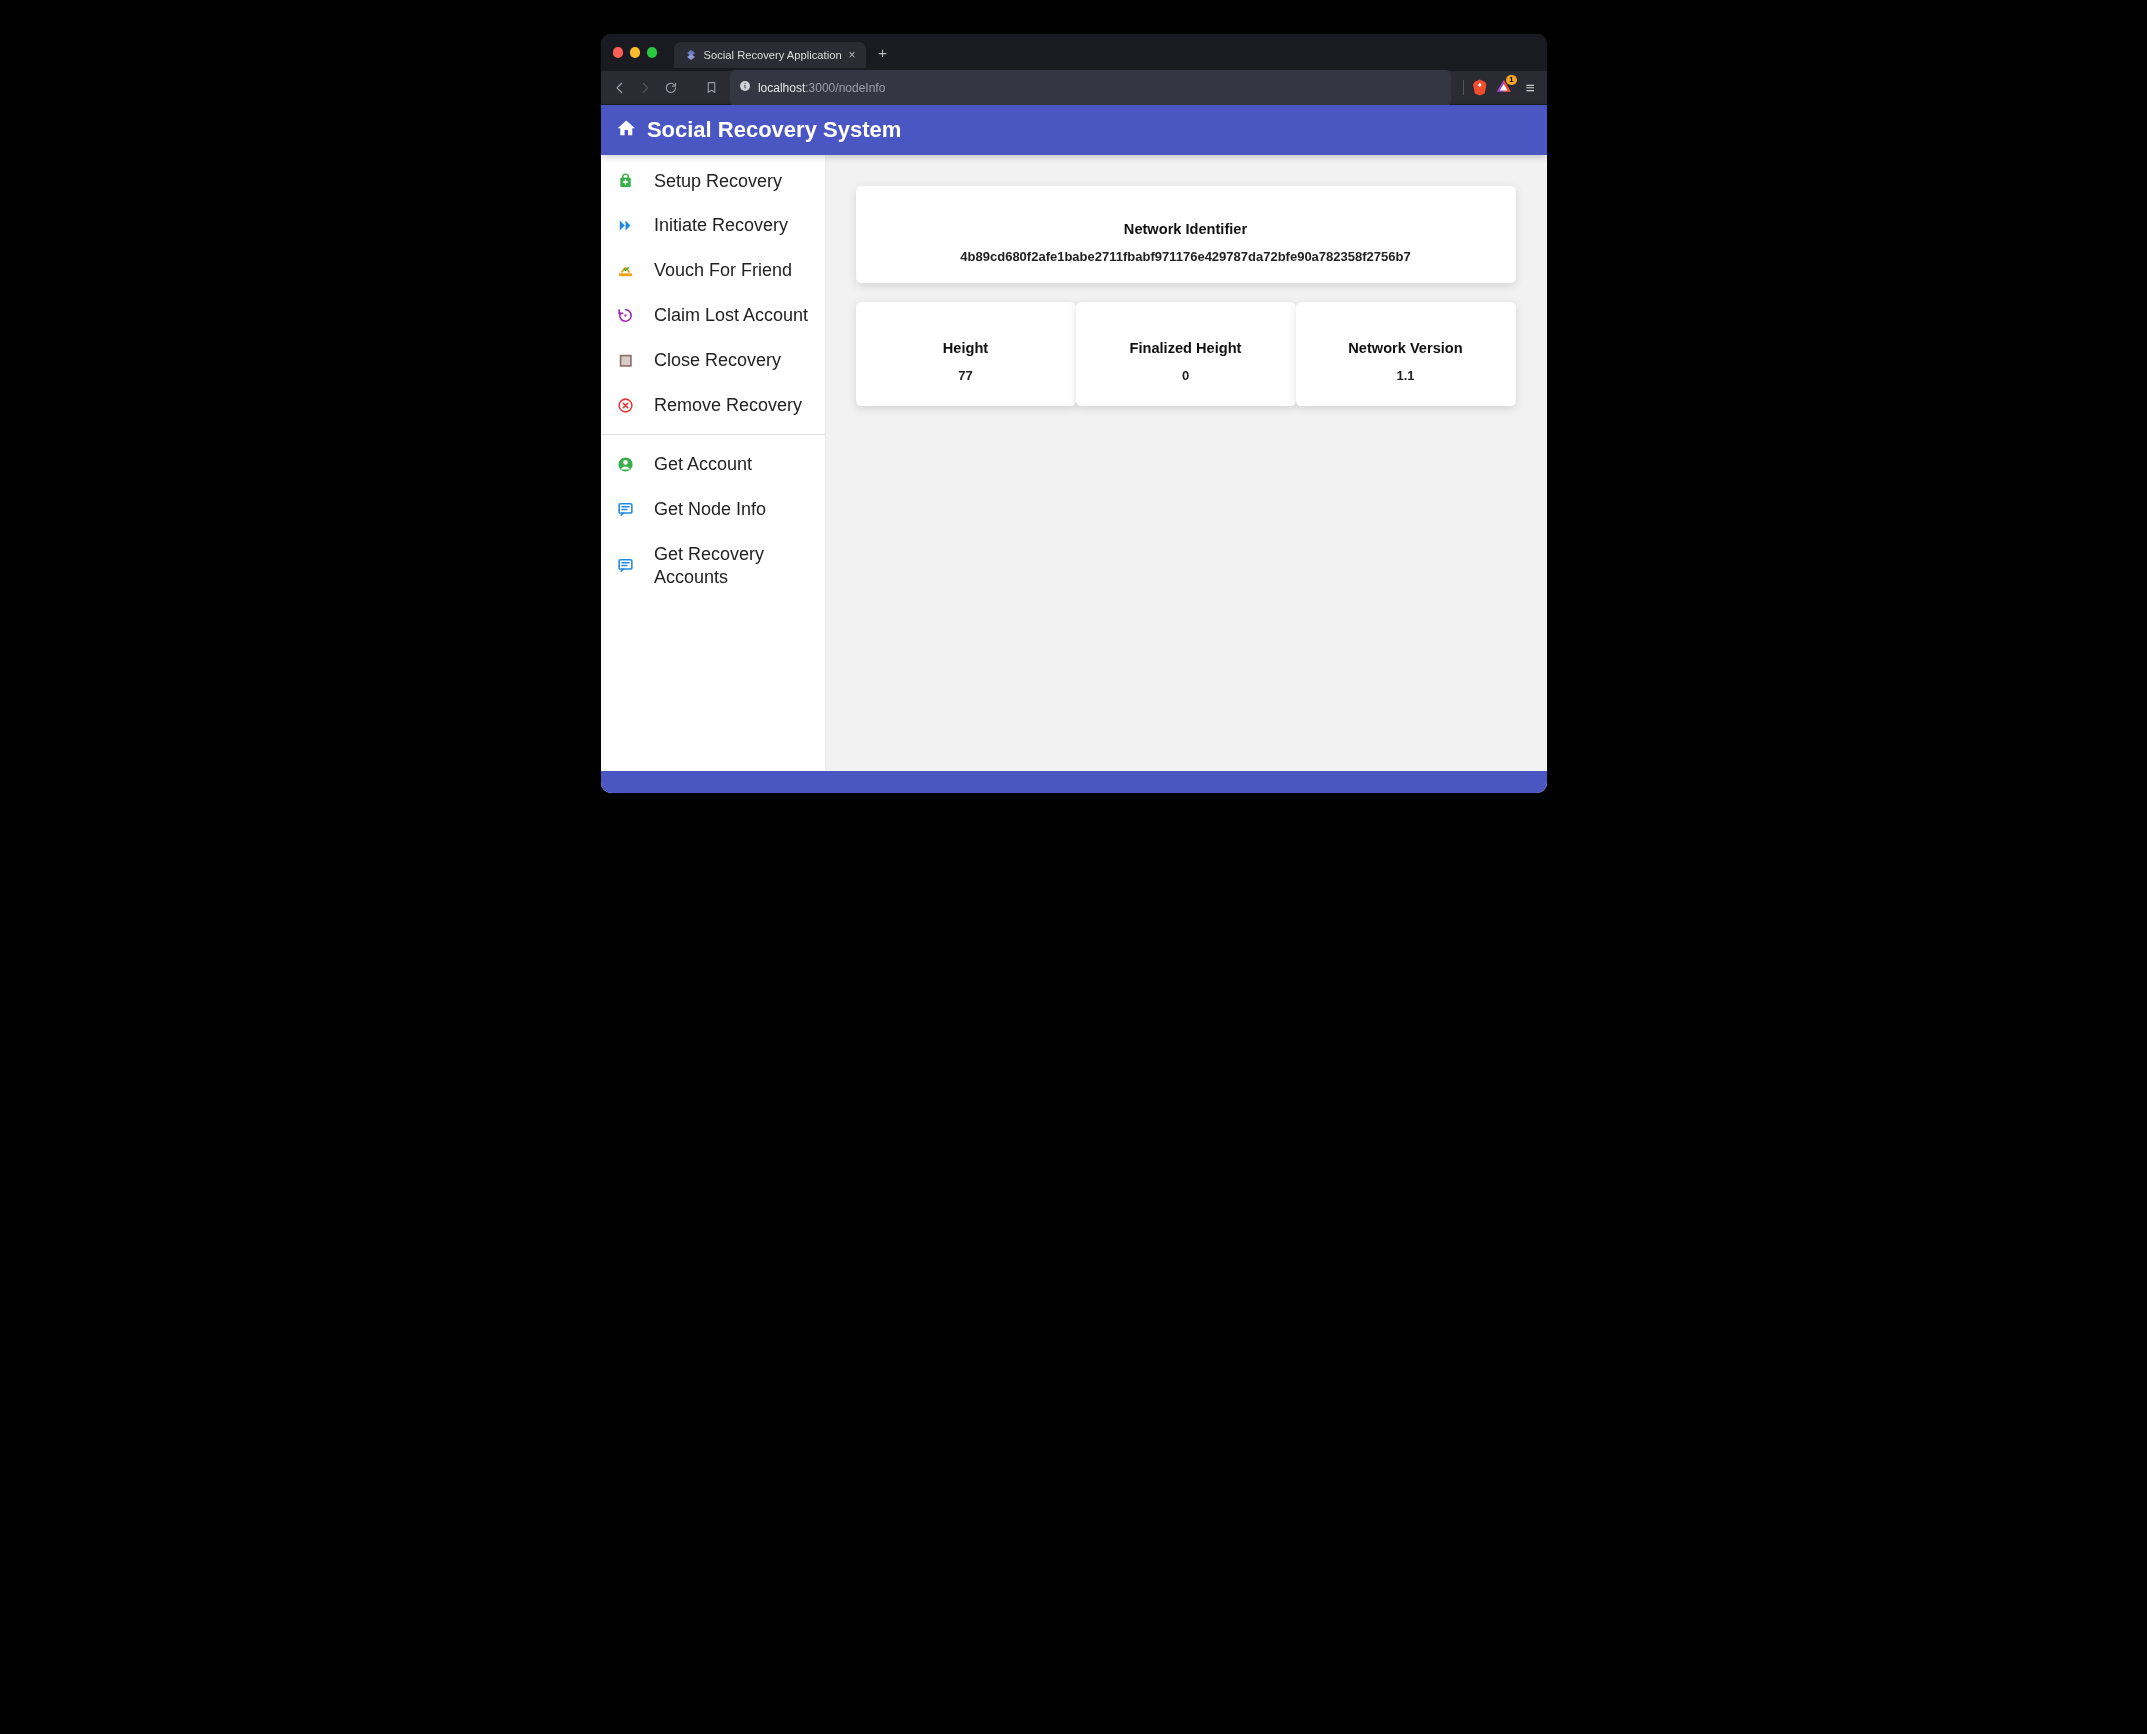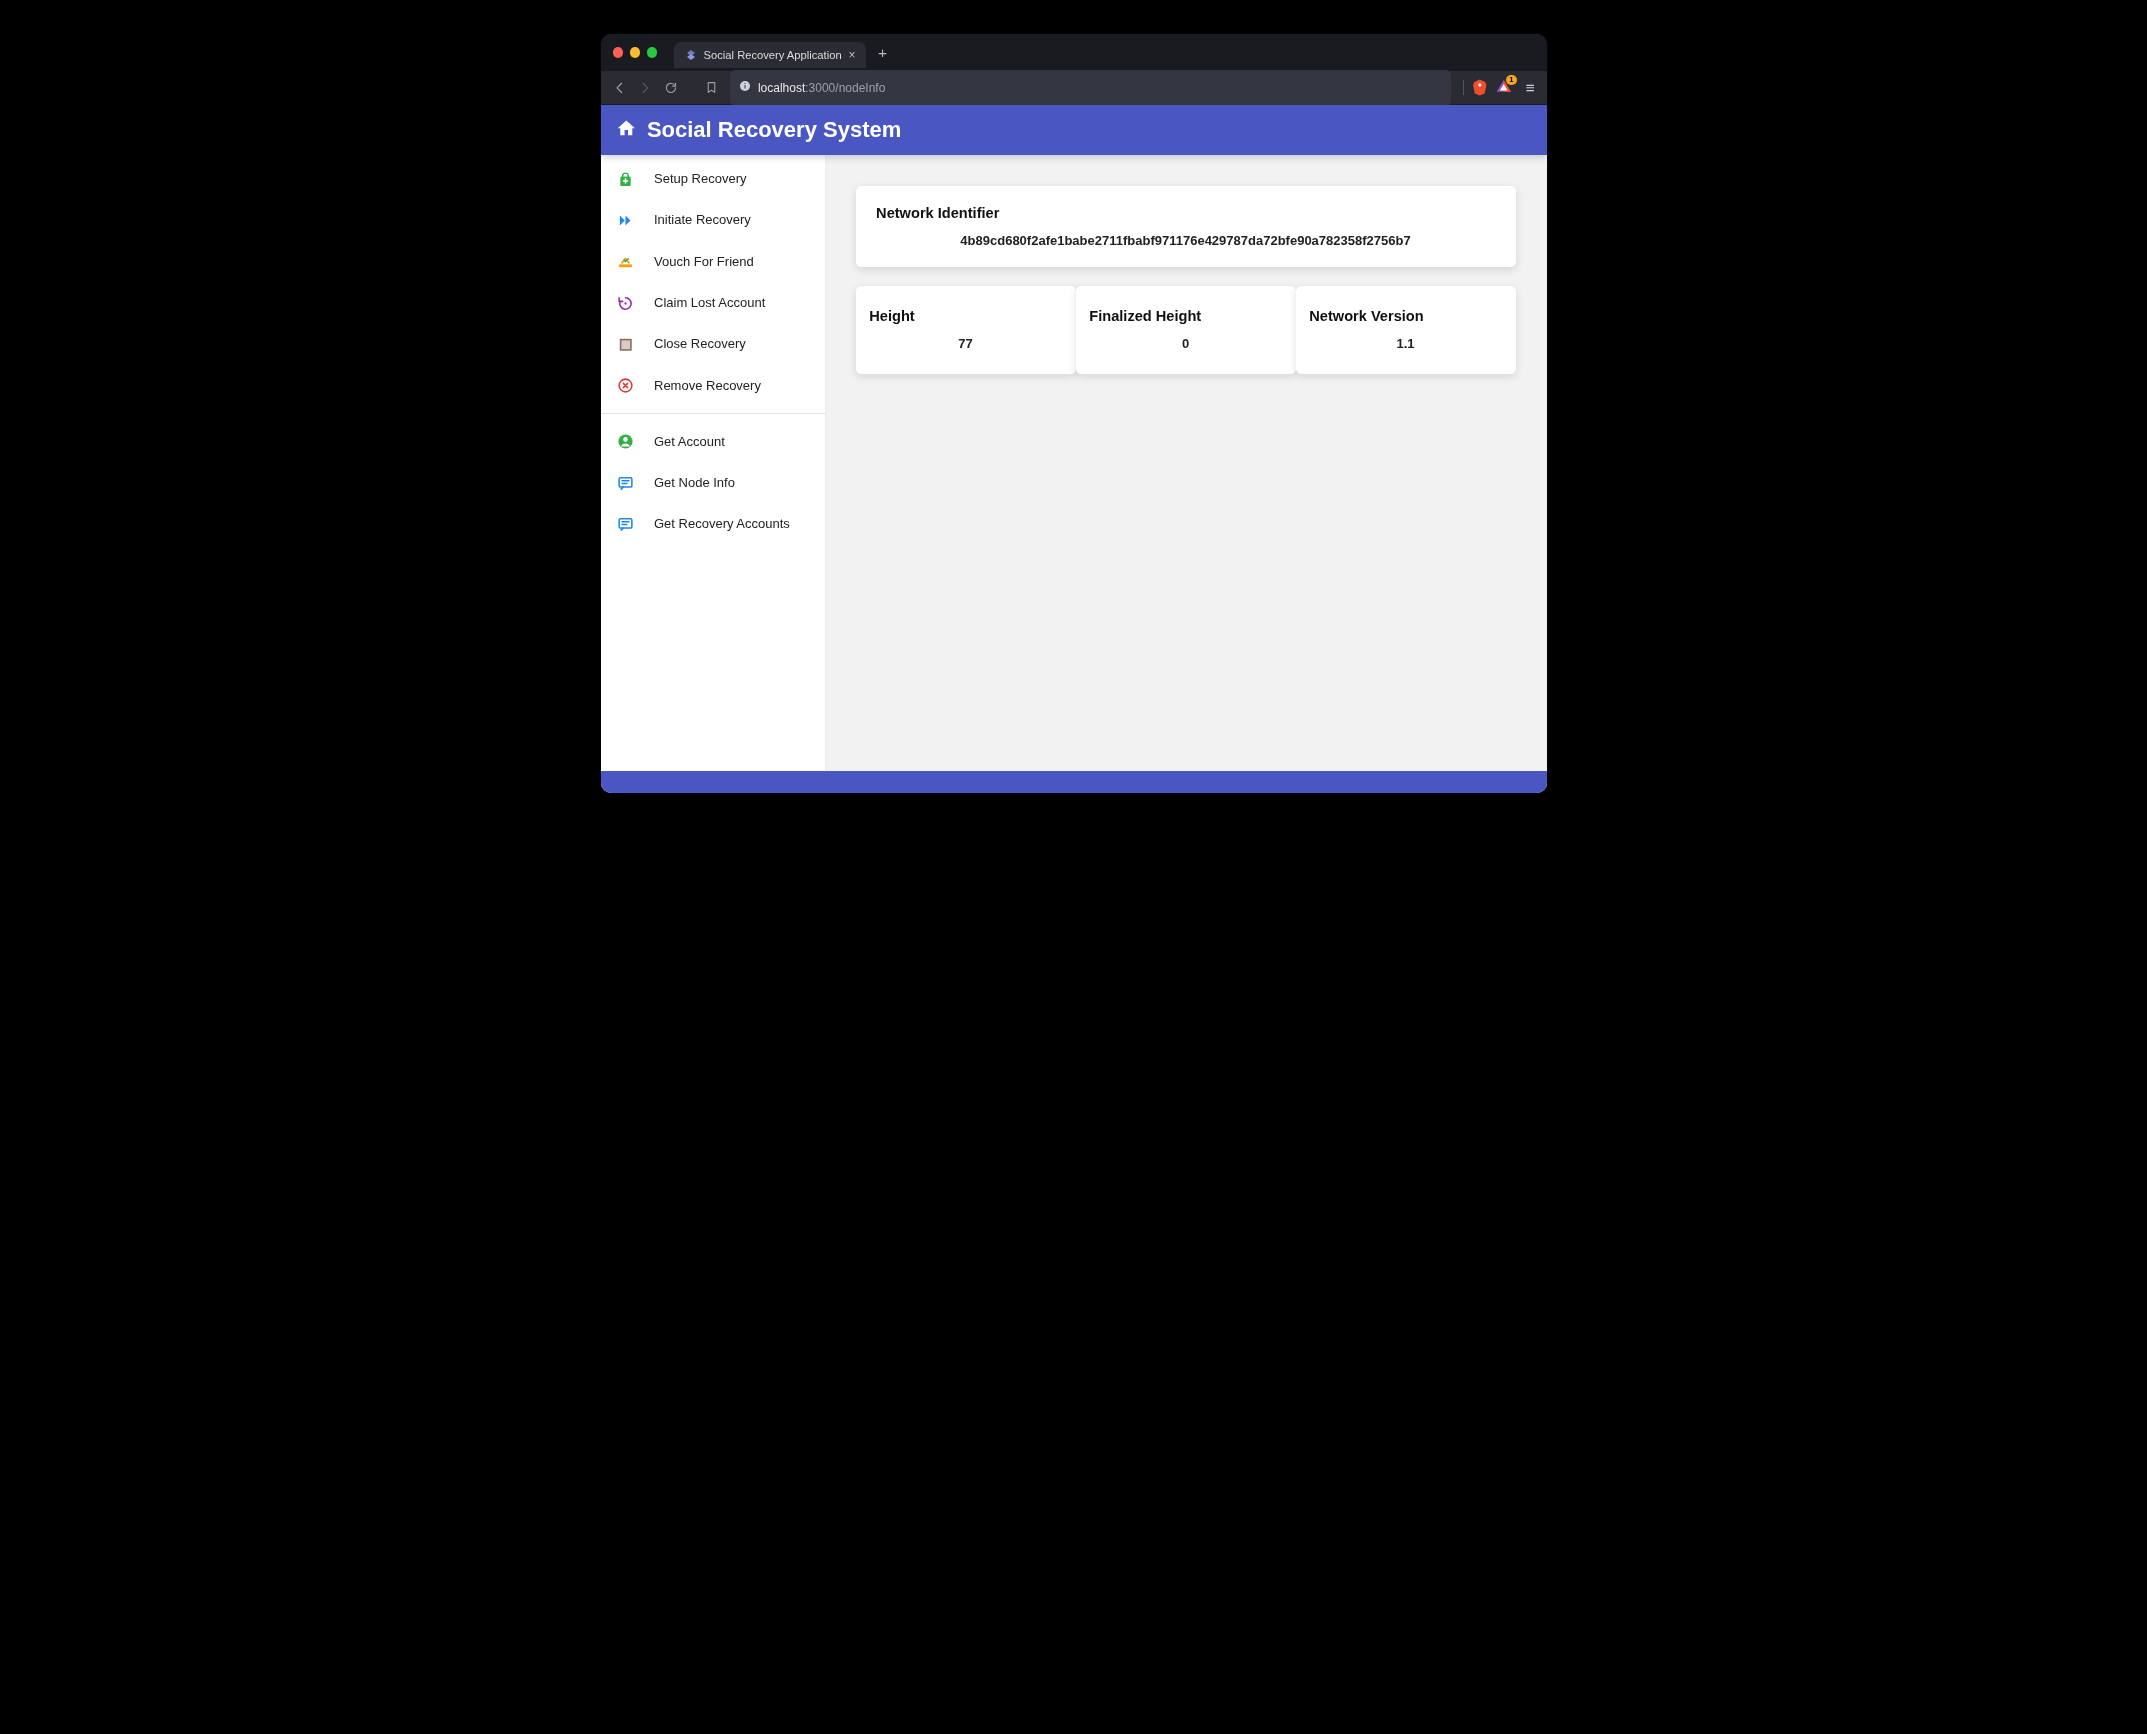--- a/index.html
+++ b/index.html
@@ -144,7 +144,7 @@
     gap: 19px;
     padding: 11.2px 15.5px;
     color:#222;
-    font-size: 13px;
+    font-size: 18px;
     cursor:pointer;
   }
   .side-icon { width:19px; height:19px; display:flex; align-items:center; justify-content:center; flex-shrink:0; }

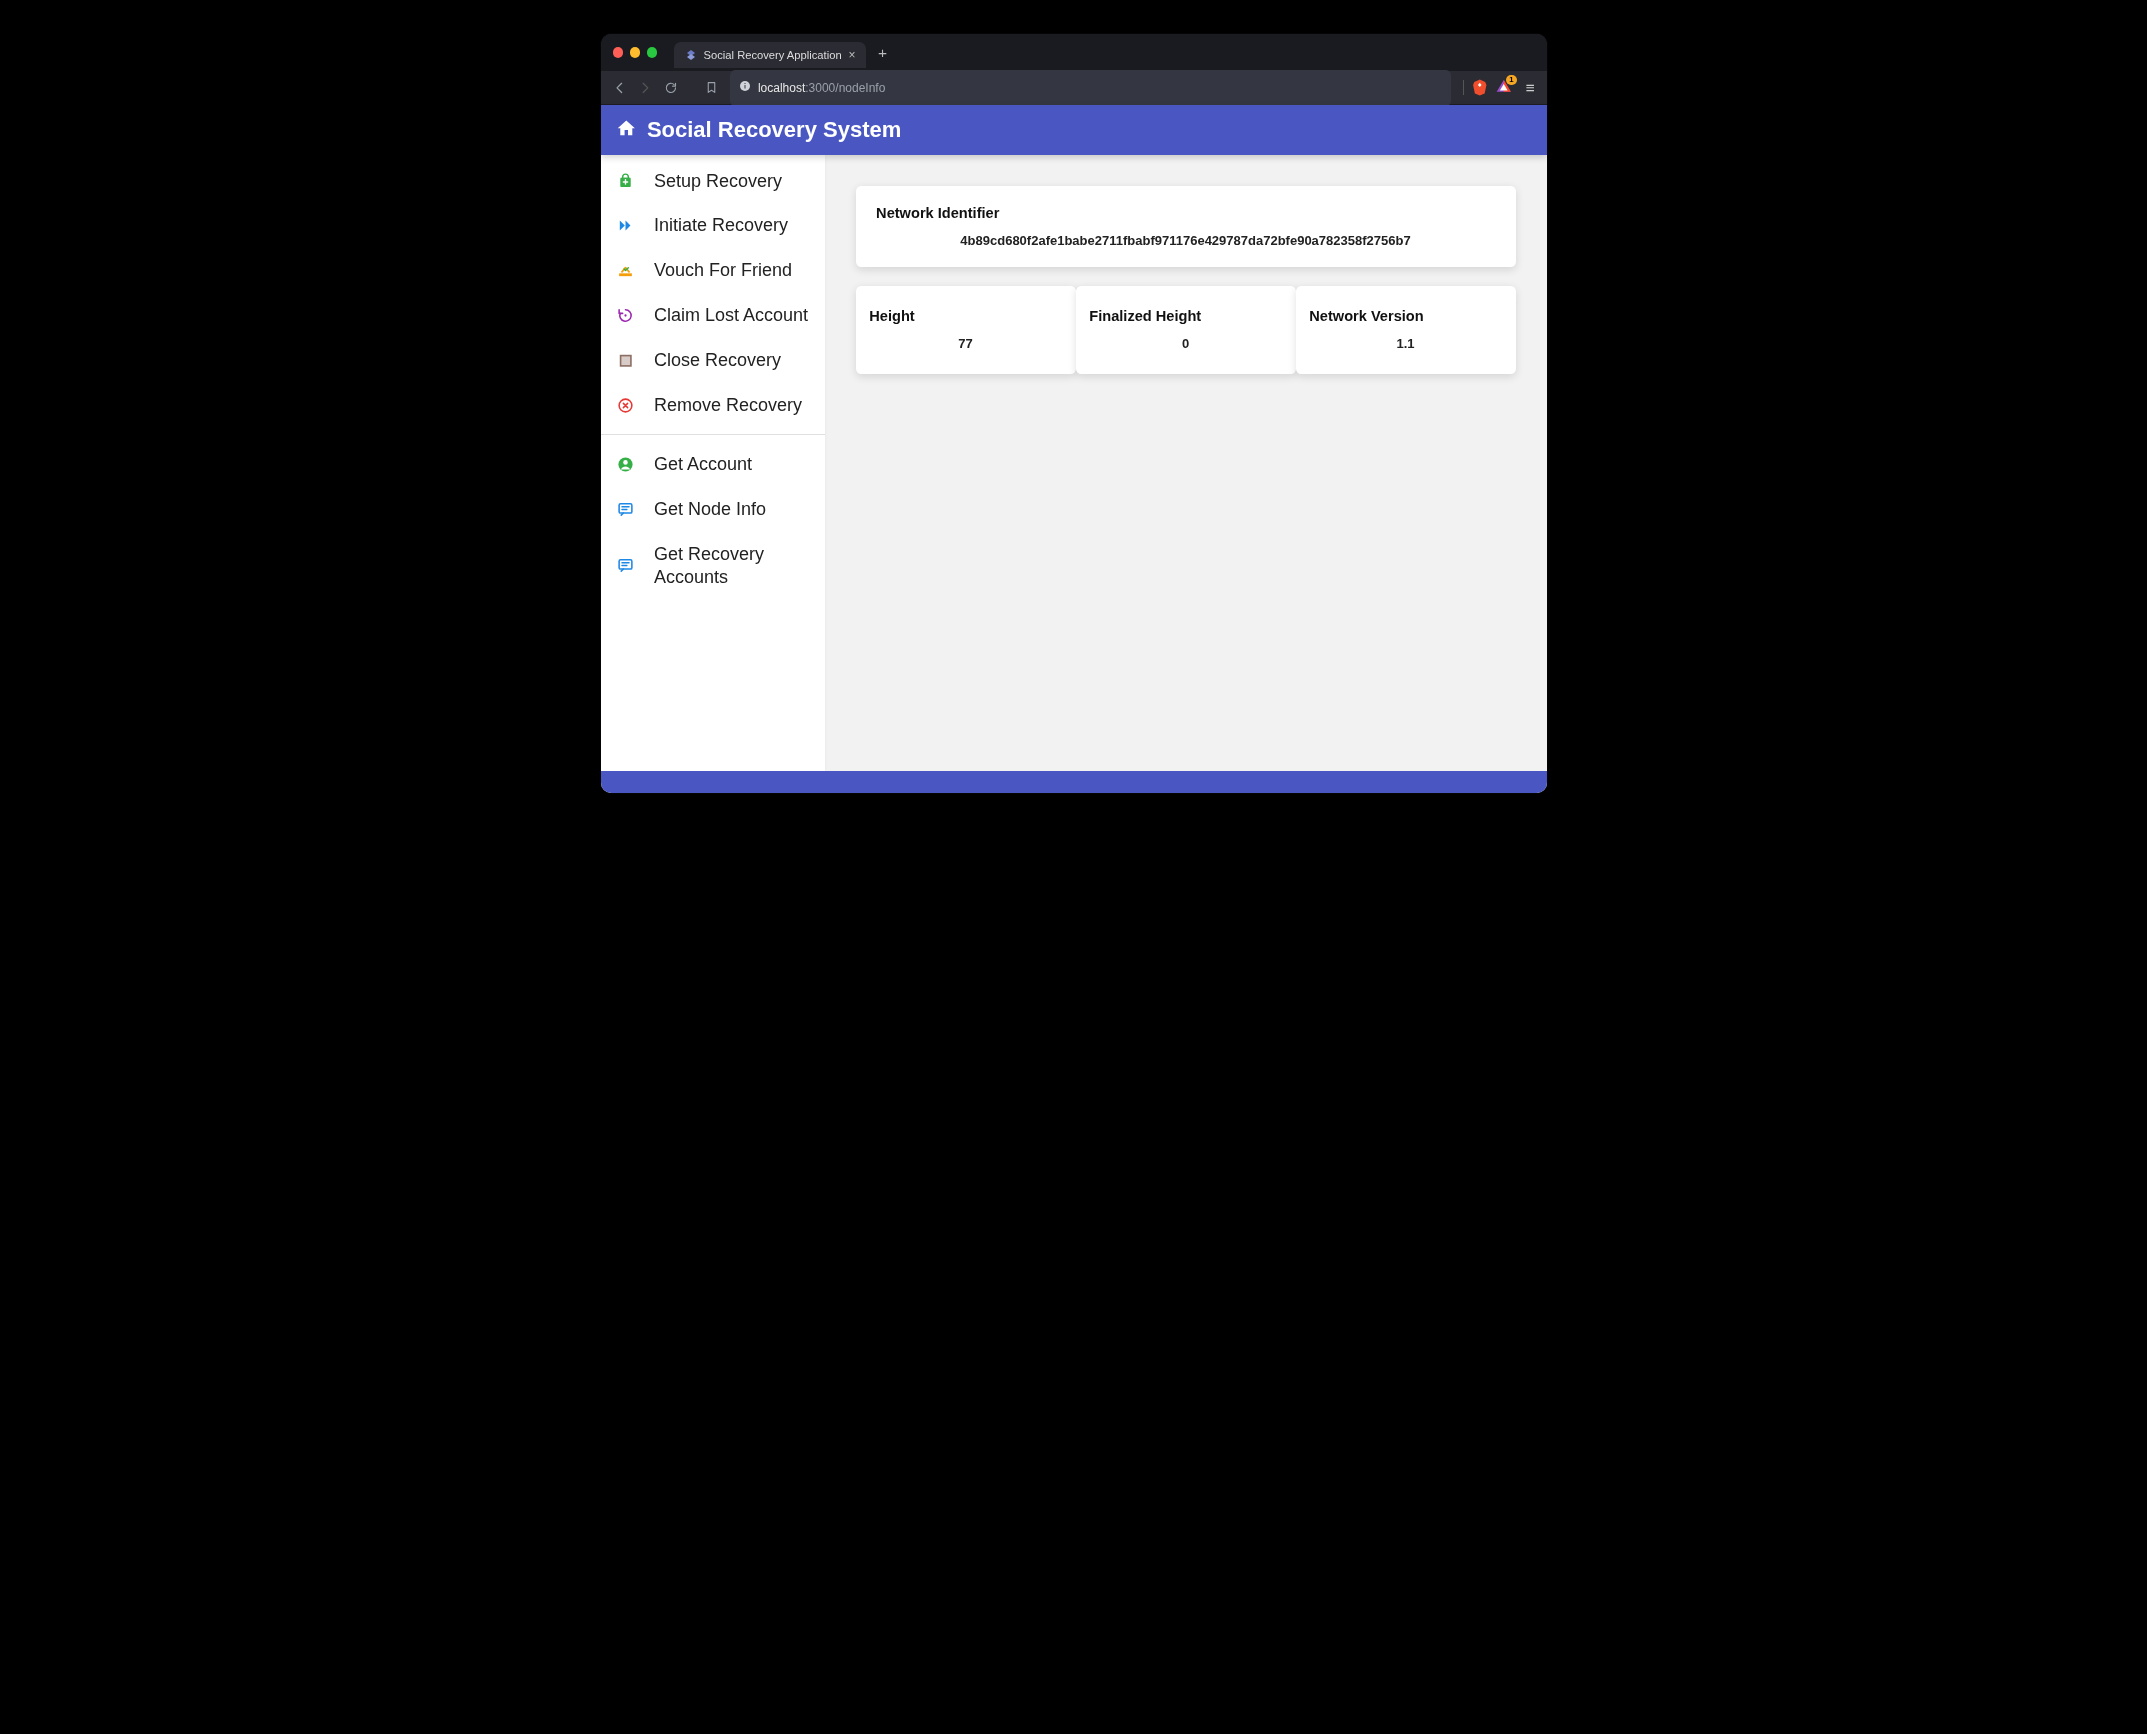--- a/index.html
+++ b/index.html
@@ -163,7 +163,7 @@
     box-shadow: var(--shadow-lg);
     padding: 19px 20.6px;
   }
-  .card-title { font-size:14.6px; font-weight:700; color:#111; margin-bottom:12px;}
+  .card-title { font-size:14.6px; font-weight:700; color:#111; text-align:center; margin-bottom:12px;margin-top:16px;}
   .card-value { font-size:13px; font-weight:700; color:#222; text-align:center; word-break:break-all;}
   .card-value.small { font-size:13px; font-weight:700; margin-top:8px;}
 

